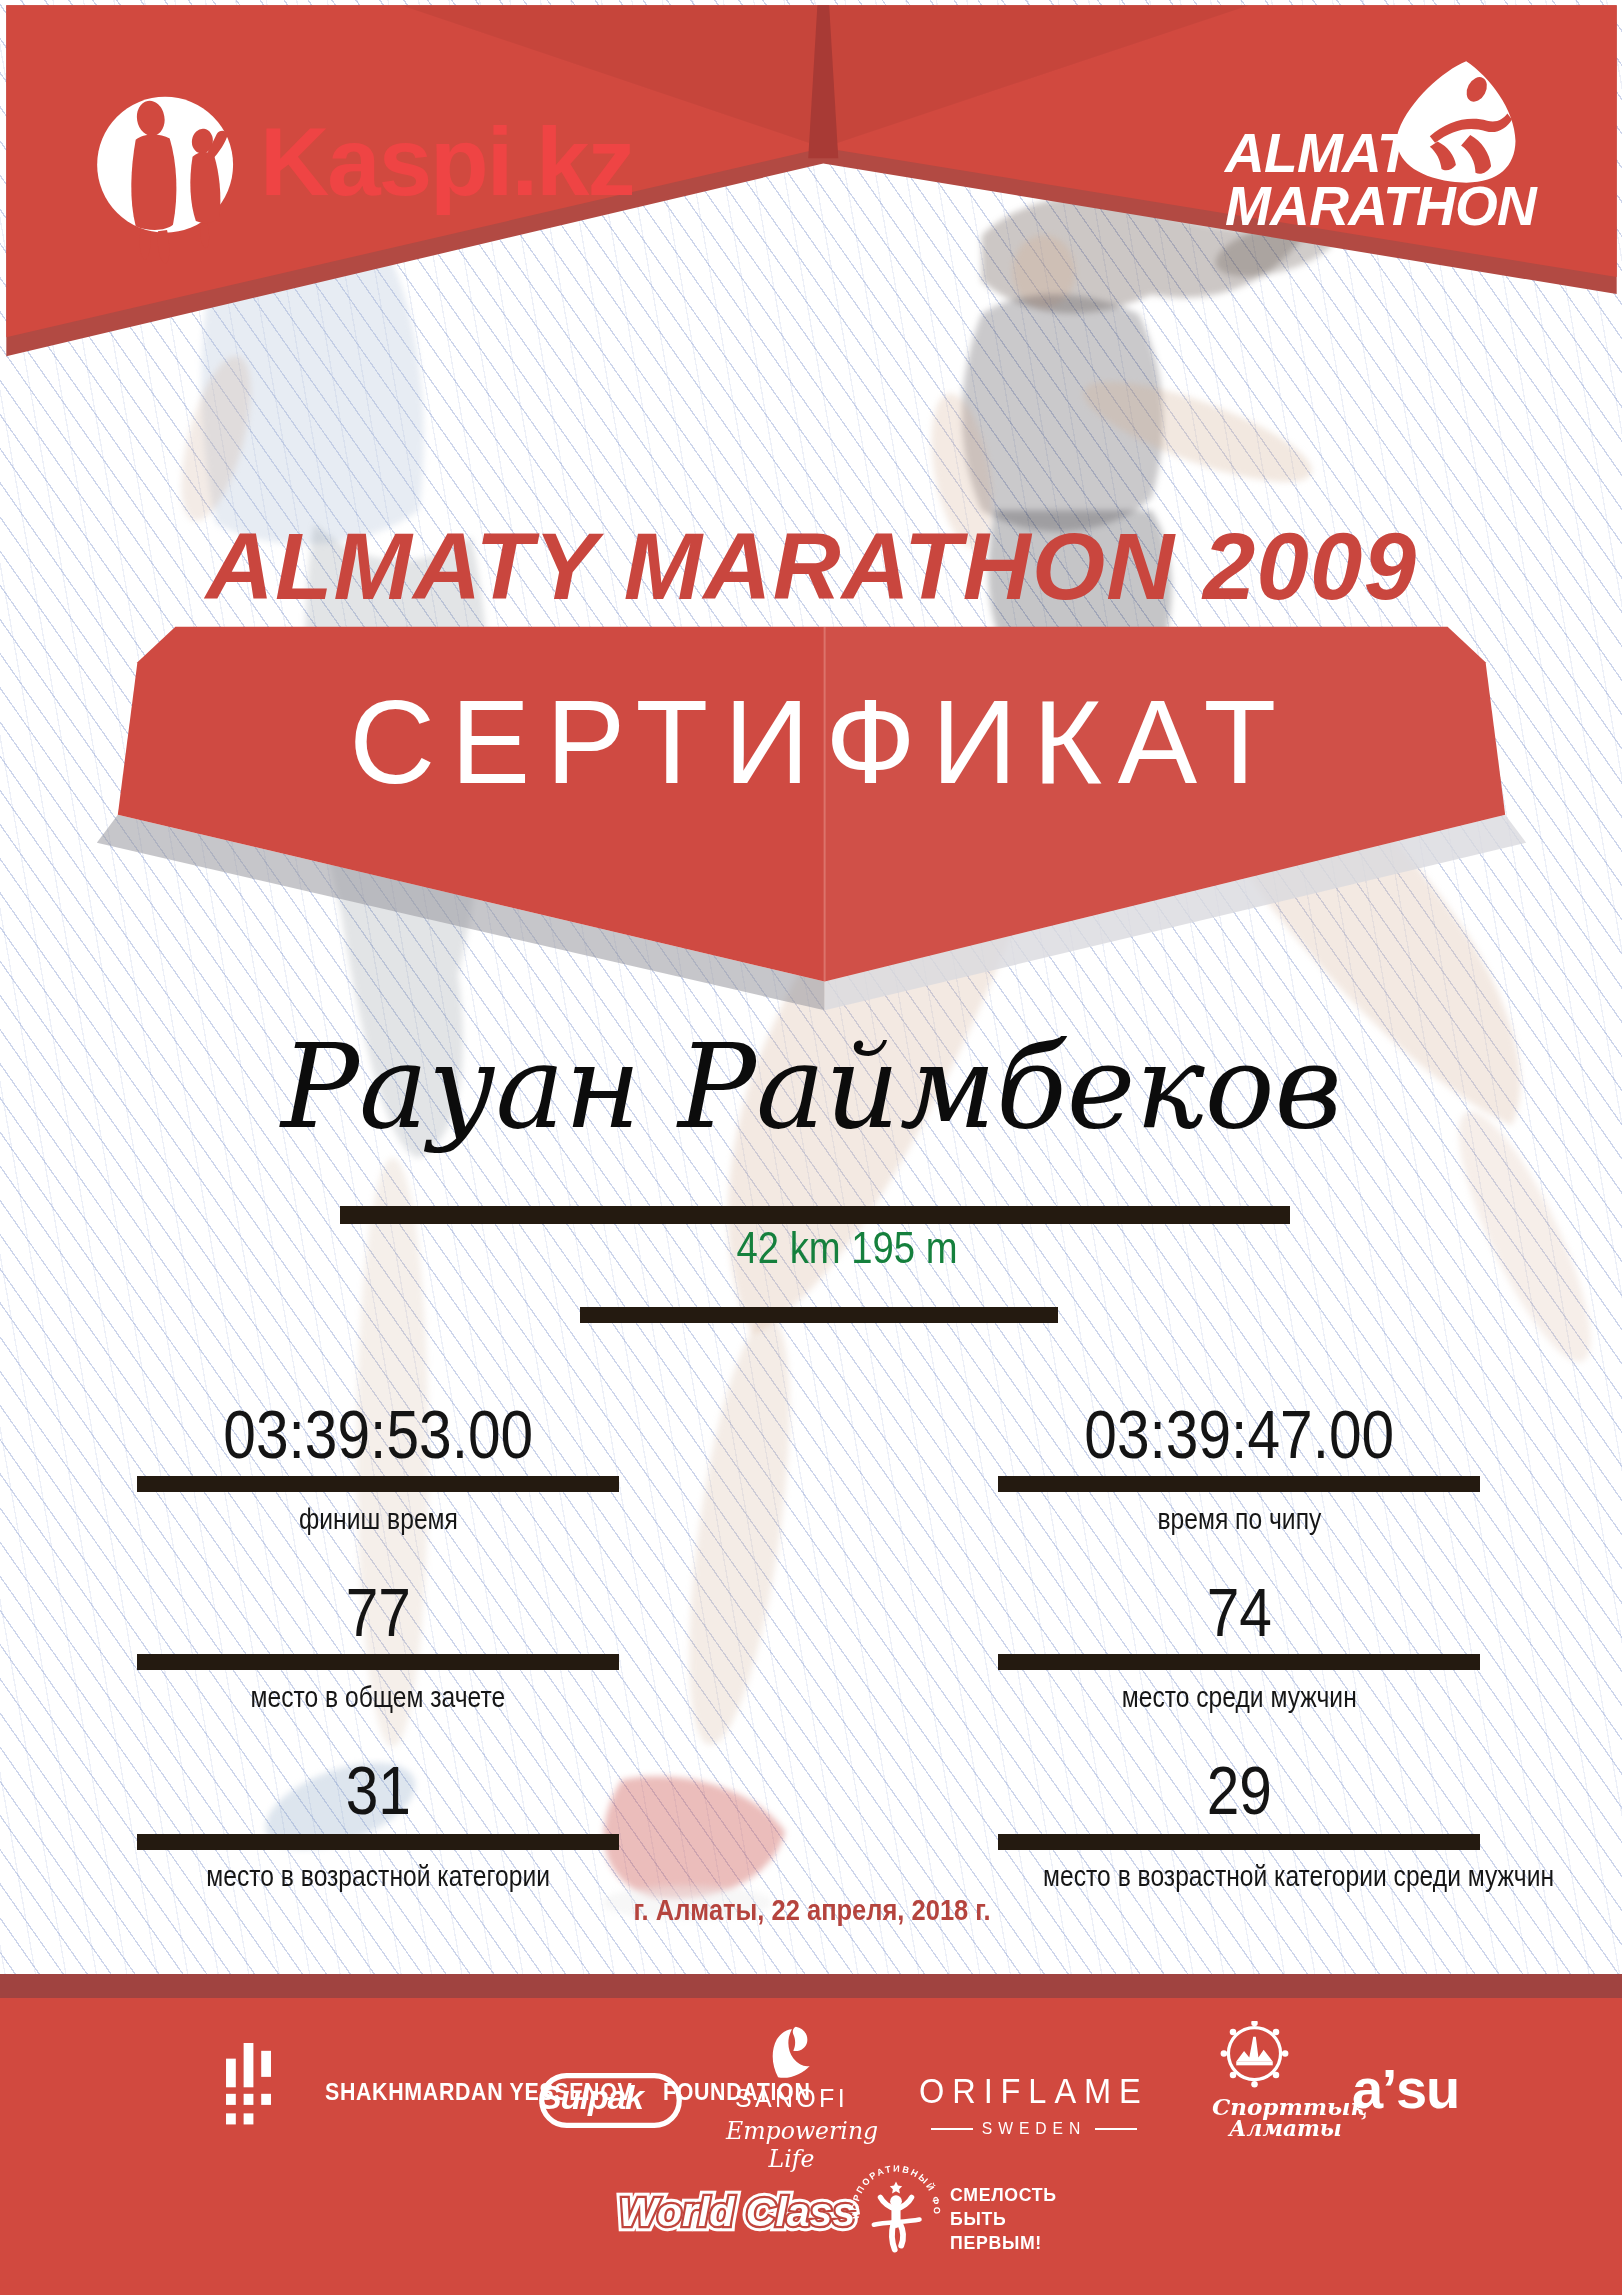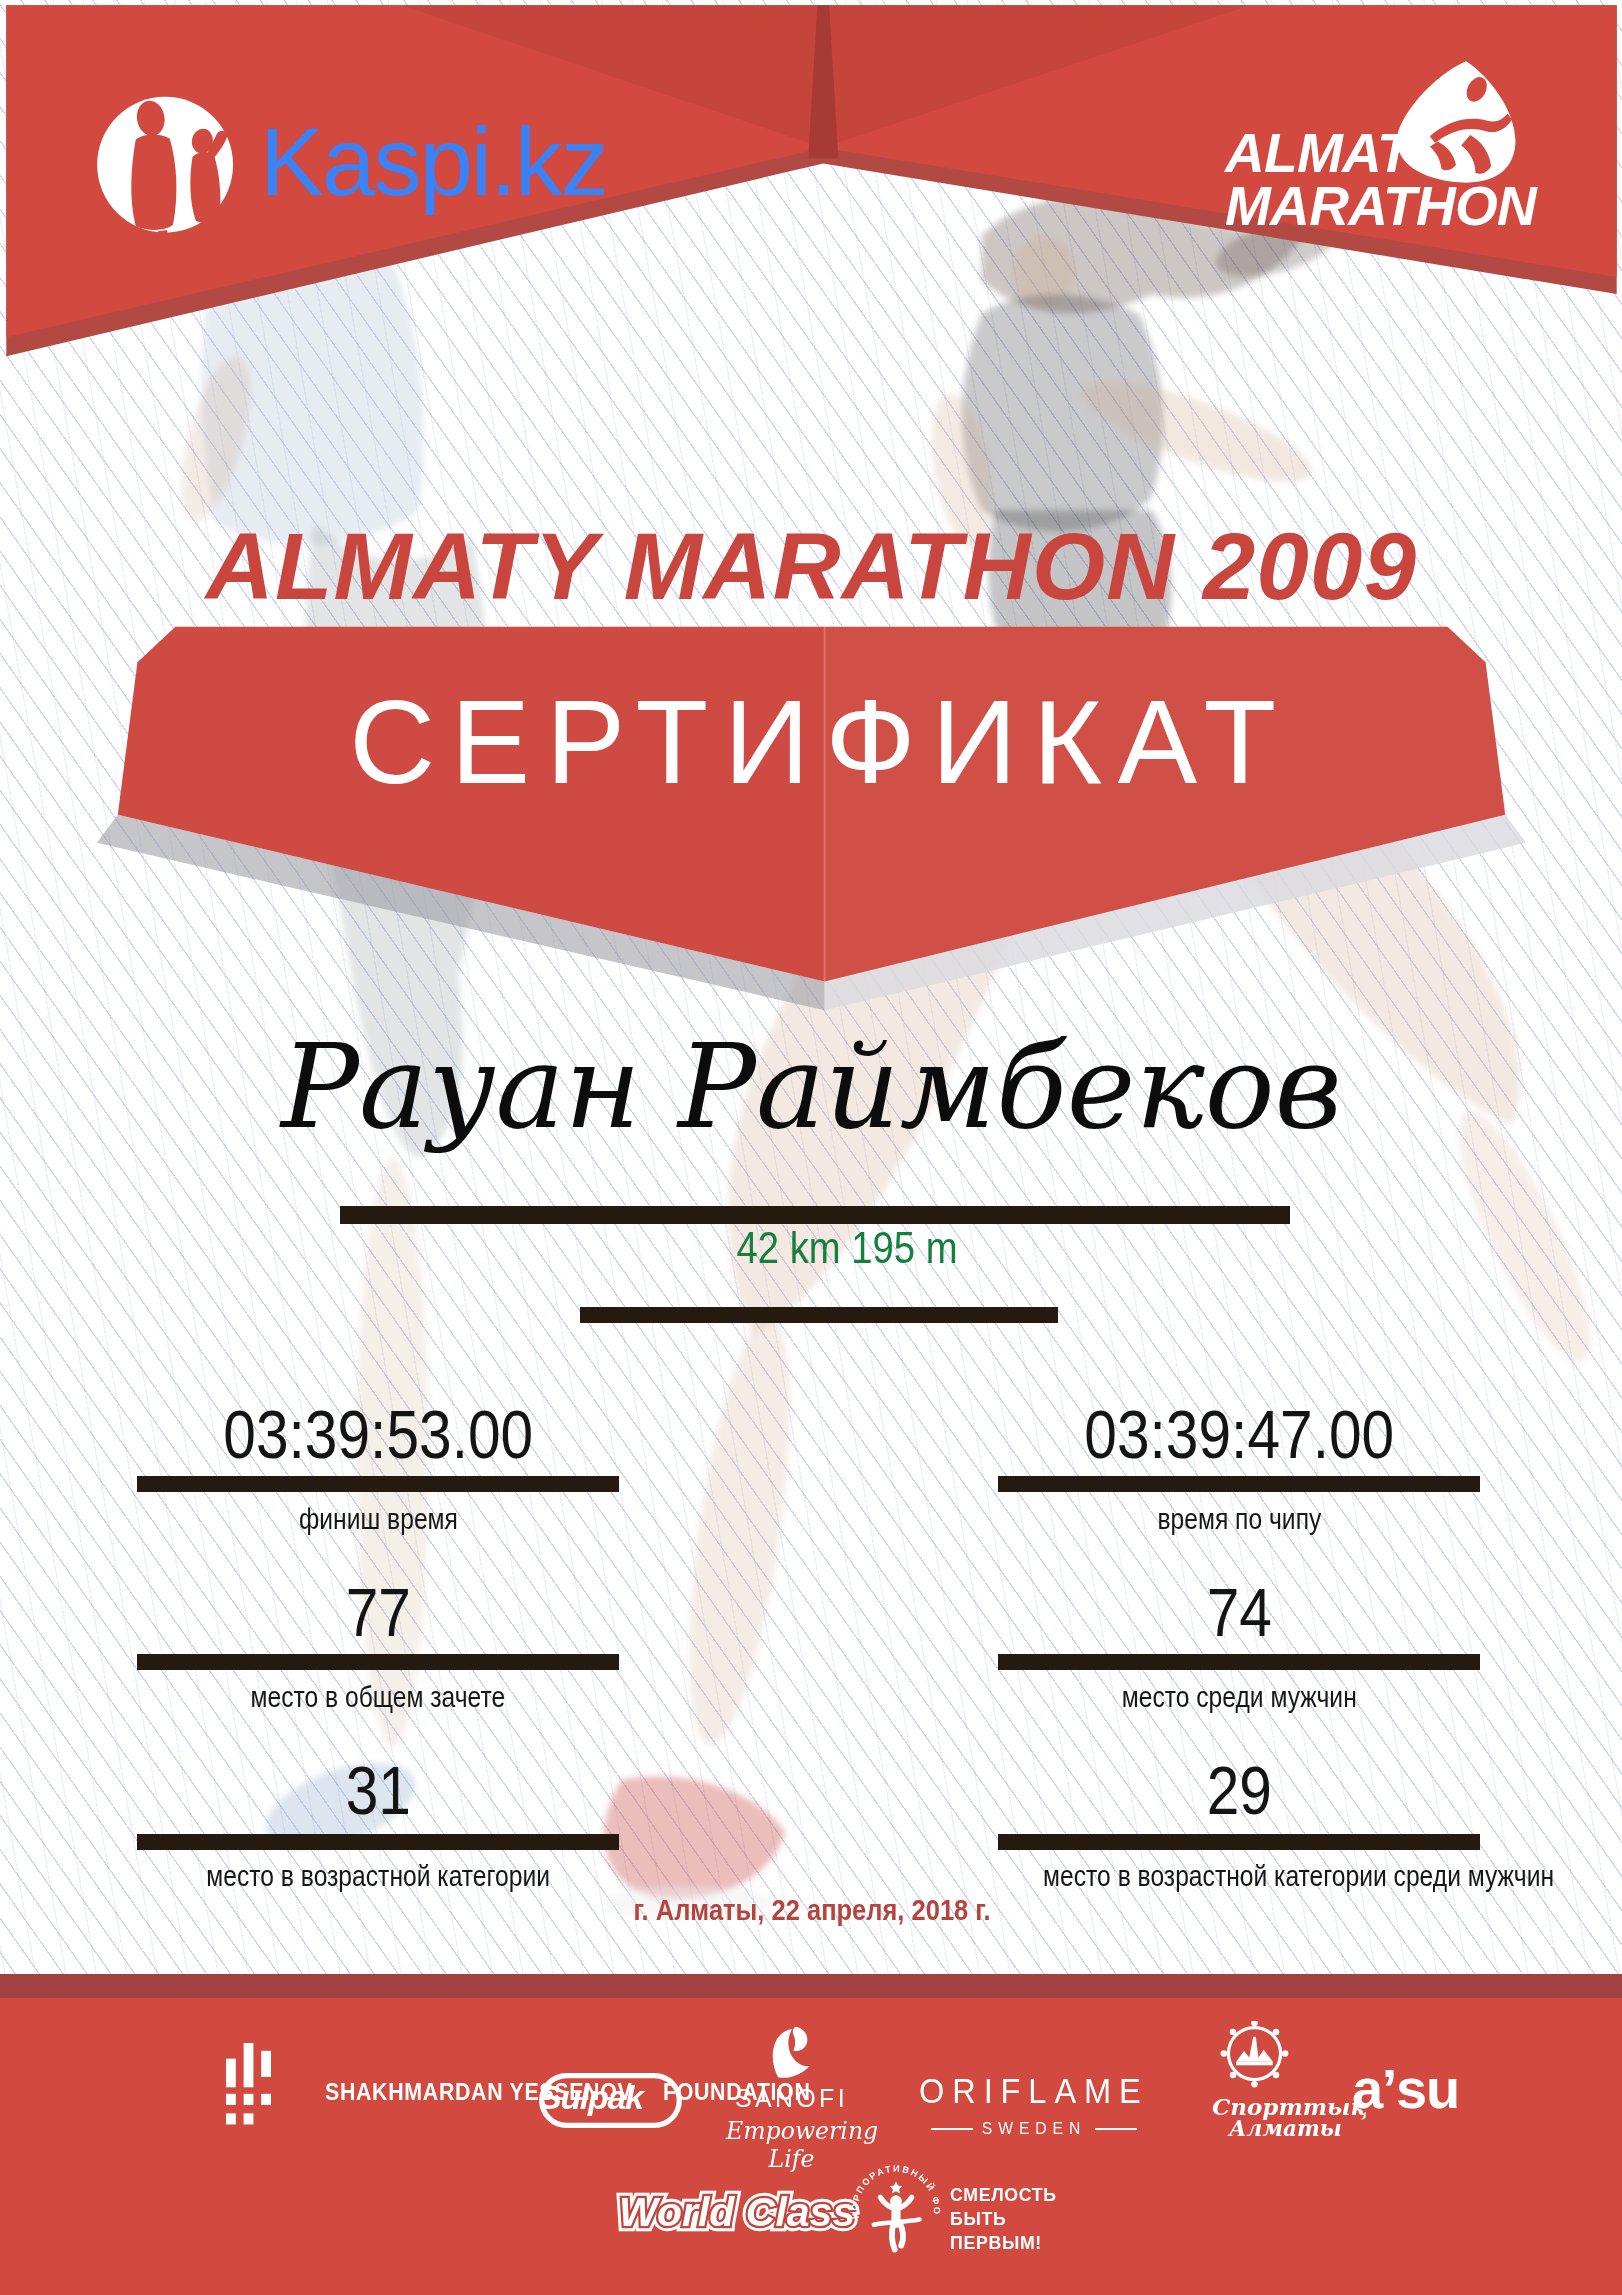--- a/index.html
+++ b/index.html
@@ -24,7 +24,7 @@
 
   
   .hdr{position:absolute;left:0;top:0;width:1623px;height:366px;}
-  .kaspi-wordmark{left:260px;top:114px;font-size:96px;font-weight:normal;color:#3b82f6;letter-spacing:-2px;line-height:1;}
+  .kaspi-wordmark{left:260px;top:114px;font-size:96px;font-weight:bold;color:#ef4444;letter-spacing:-2px;line-height:1;}
   .am-line{color:#fff;font-weight:bold;font-style:italic;font-size:55px;line-height:1;letter-spacing:-0.7px;}
   .am1{left:1225px;top:126px;}
   .am2{left:1225px;top:179px;}

